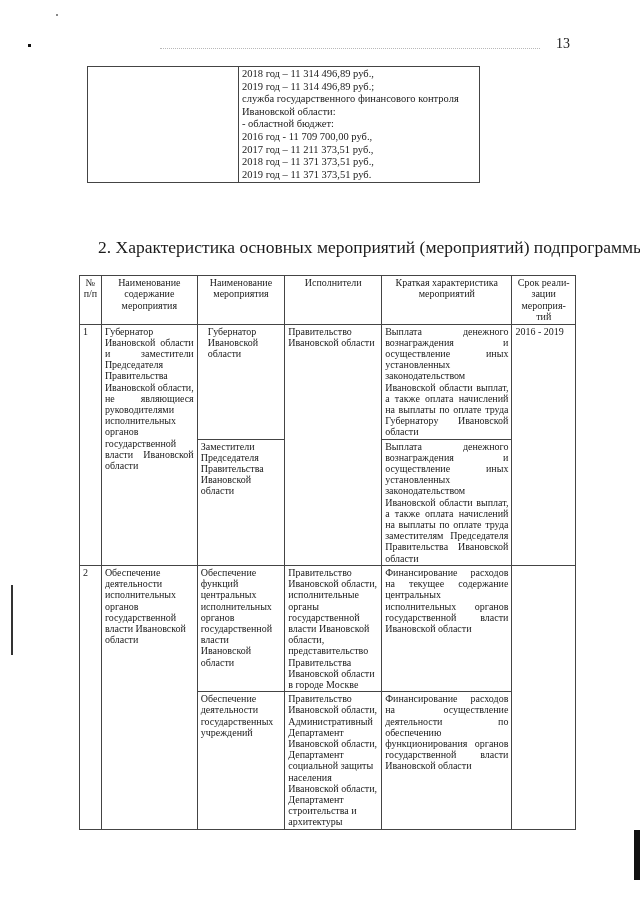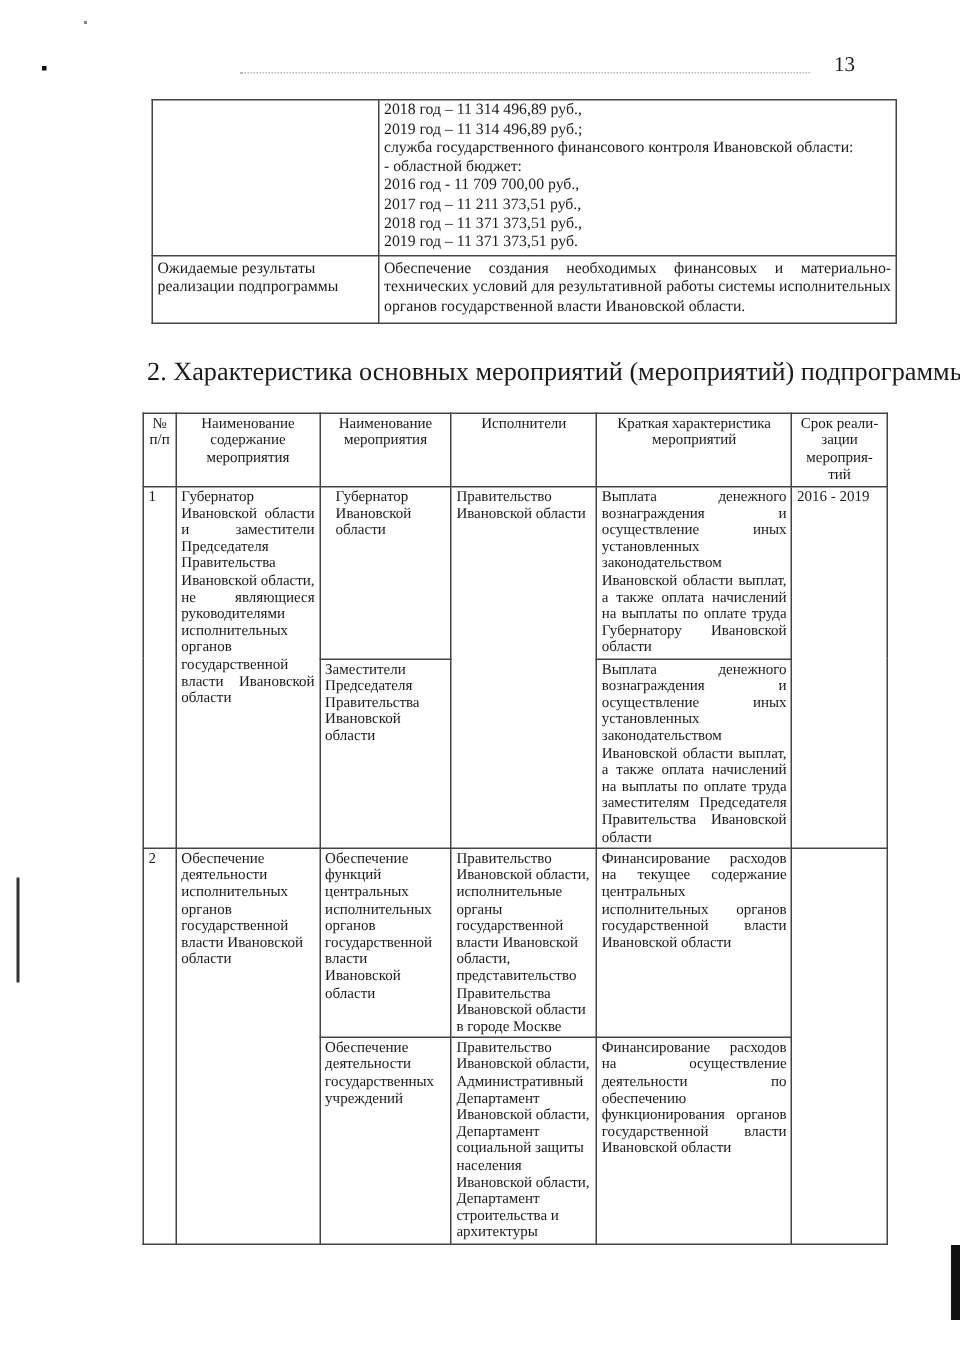--- a/index.html
+++ b/index.html
@@ -16,7 +16,7 @@
   table { border-collapse: collapse; position: absolute; font-size: 10.5px; line-height: 12.6px; }
   td, th { border: 1px solid #444; vertical-align: top; padding: 1px 3px; font-weight: normal; }
 
-  .top-table { left: 101px; top: 66px; width: 497px; }
+  .top-table { left: 87px; top: 66px; width: 393px; }
   .top-table td:first-child { width: 144px; }
 
   .section-heading { position: absolute; left: 98px; top: 237px; font-size: 17.5px; white-space: nowrap; }

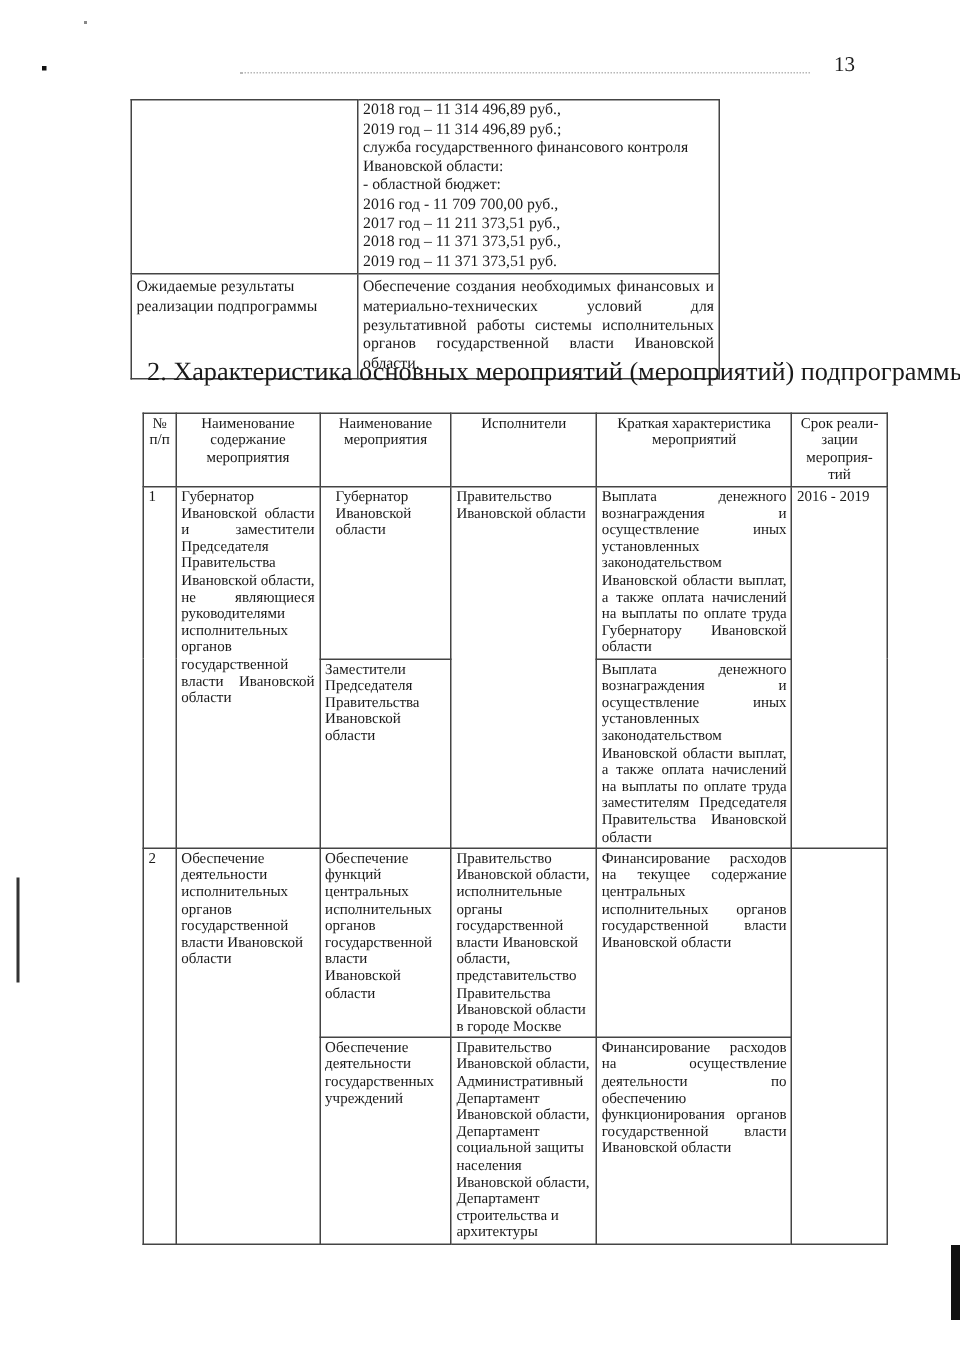--- a/index.html
+++ b/index.html
@@ -58,10 +58,6 @@
       <div>2019 год – 11 371 373,51 руб.</div>
     </td>
   </tr>
-  <tr>
-    <td style="padding-top:3px;">Ожидаемые результаты реализации подпрограммы</td>
-    <td class="just" style="padding-top:3px; padding-bottom:3px;">Обеспечение создания необходимых финансовых и материально-технических условий для результативной работы системы исполнительных органов государственной власти Ивановской области.</td>
-  </tr>
 </tbody>
   </table>
 

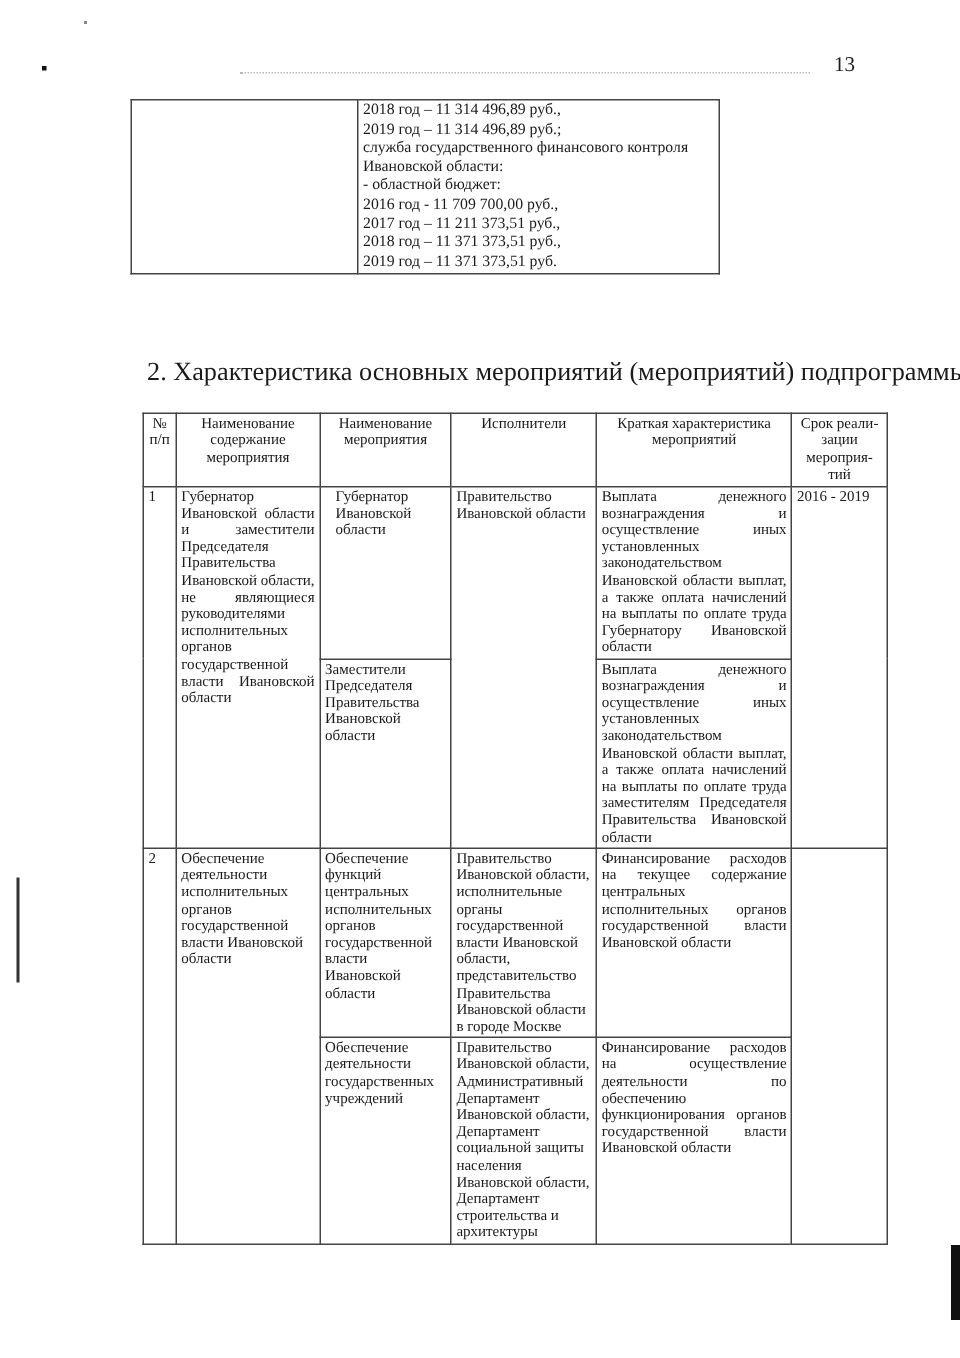--- a/index.html
+++ b/index.html
@@ -21,7 +21,7 @@
 
   .section-heading { position: absolute; left: 98px; top: 237px; font-size: 17.5px; white-space: nowrap; }
 
-  .main-table { left: 95px; top: 275px; width: 497px; }
+  .main-table { left: 79px; top: 275px; width: 497px; }
   .main-table th { text-align: center; line-height: 11.4px; font-size: 10px; }
   .main-table td { line-height: 11.2px; font-size: 10px; }
   .c0 { width: 14px; }

